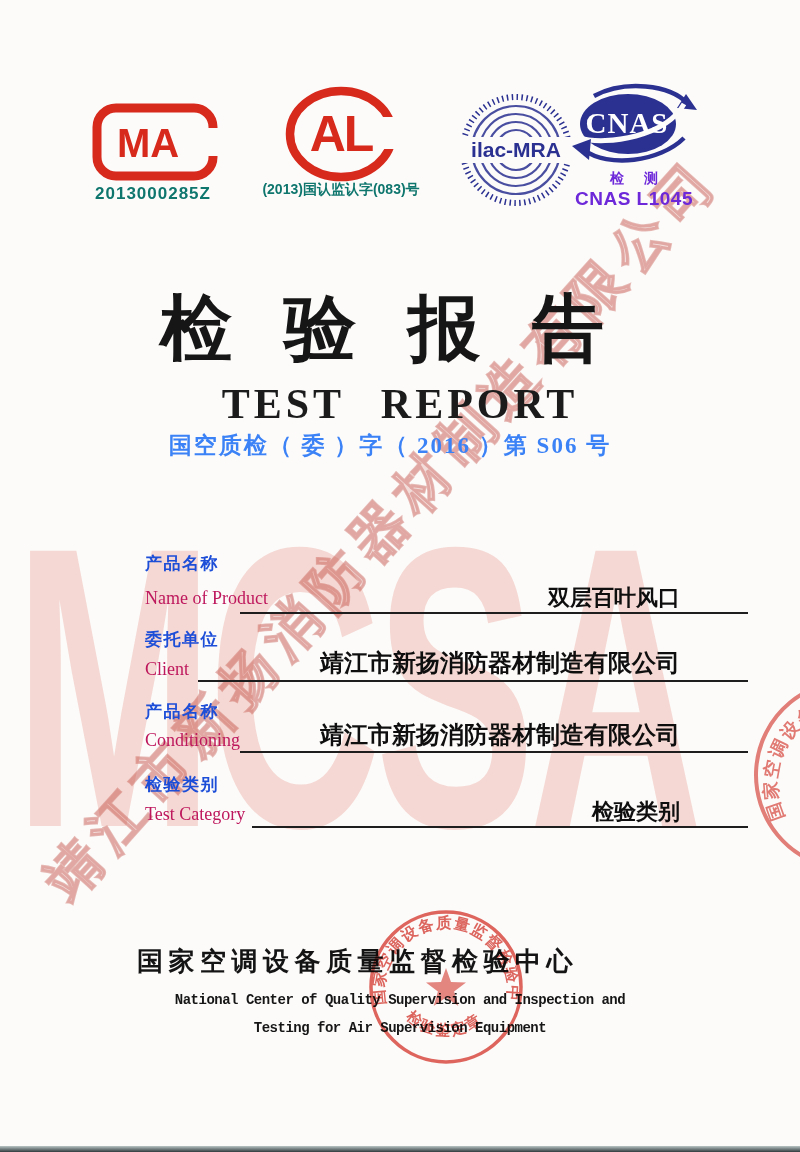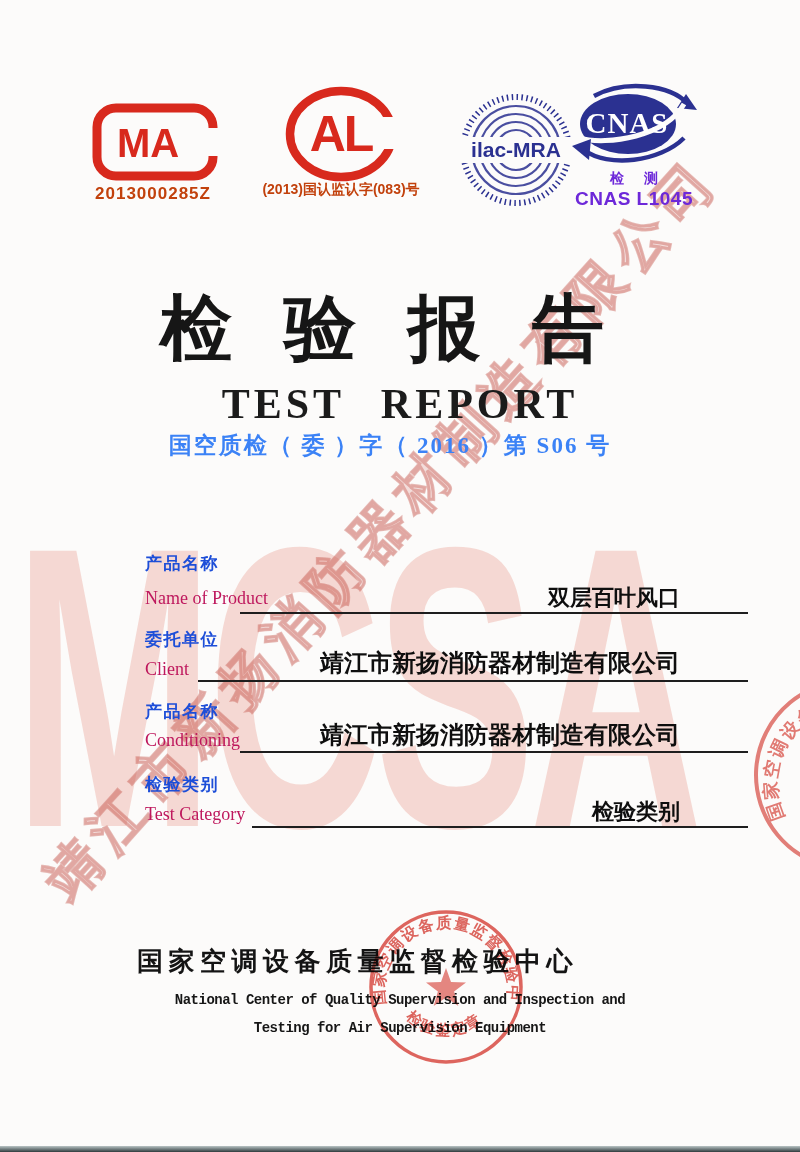--- a/index.html
+++ b/index.html
@@ -18,7 +18,7 @@
 
   
   .cert-caption{font-weight:700;text-align:center;white-space:nowrap;}
-  .red{color:#c2410c;}
+  .red{color:#0f766e;}
   .navy{color:#6d28d9;}
 
   

